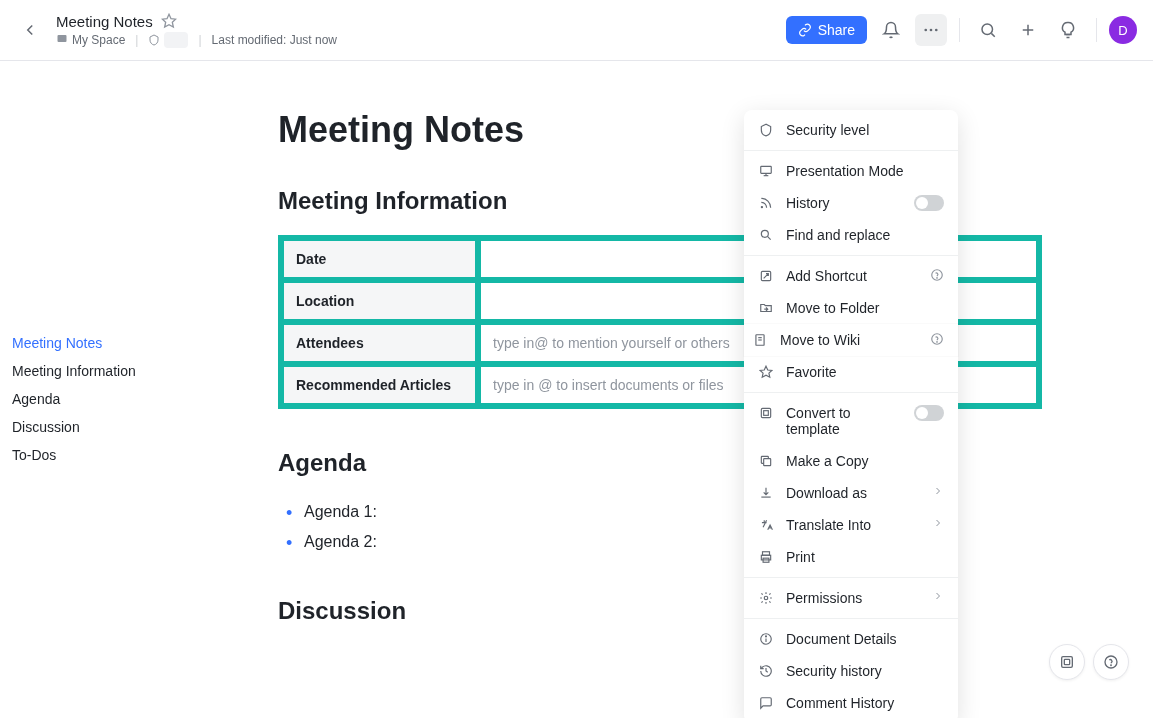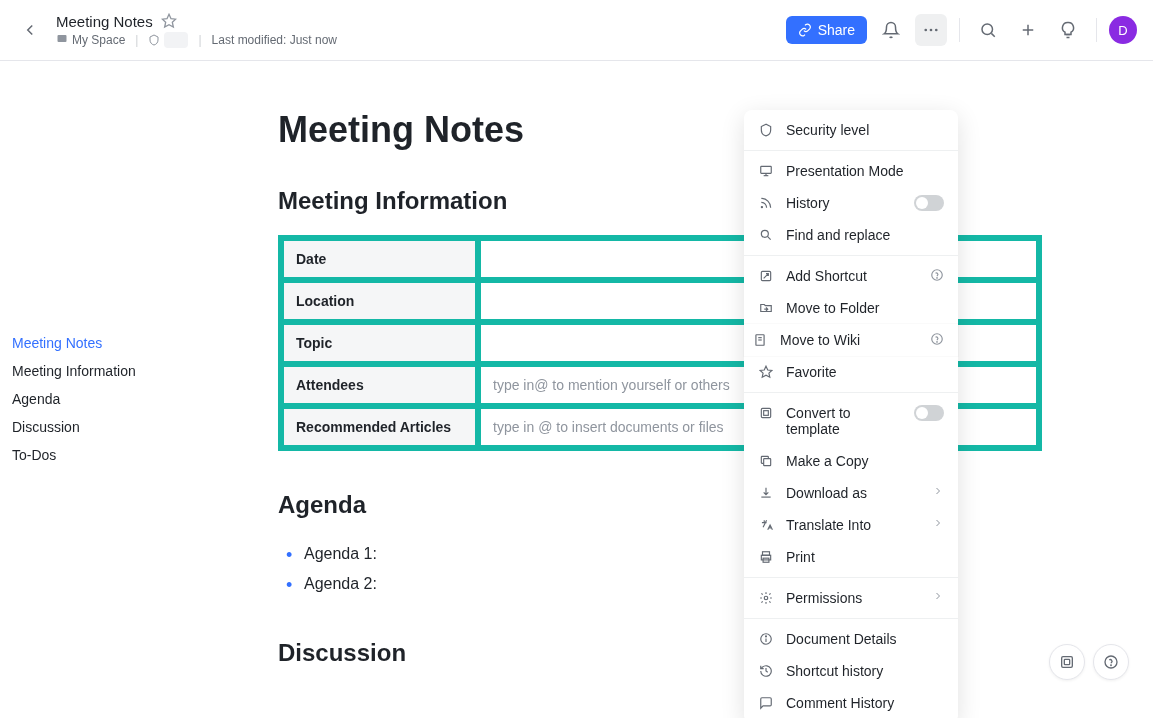--- a/index.html
+++ b/index.html
@@ -165,10 +165,6 @@
             <td></td>
           </tr>
       <tr>
-            <th>Topic</th>
-            <td></td>
-          </tr>
-      <tr>
             <th>Attendees</th>
             <td>type in@ to mention yourself or others</td>
           </tr>

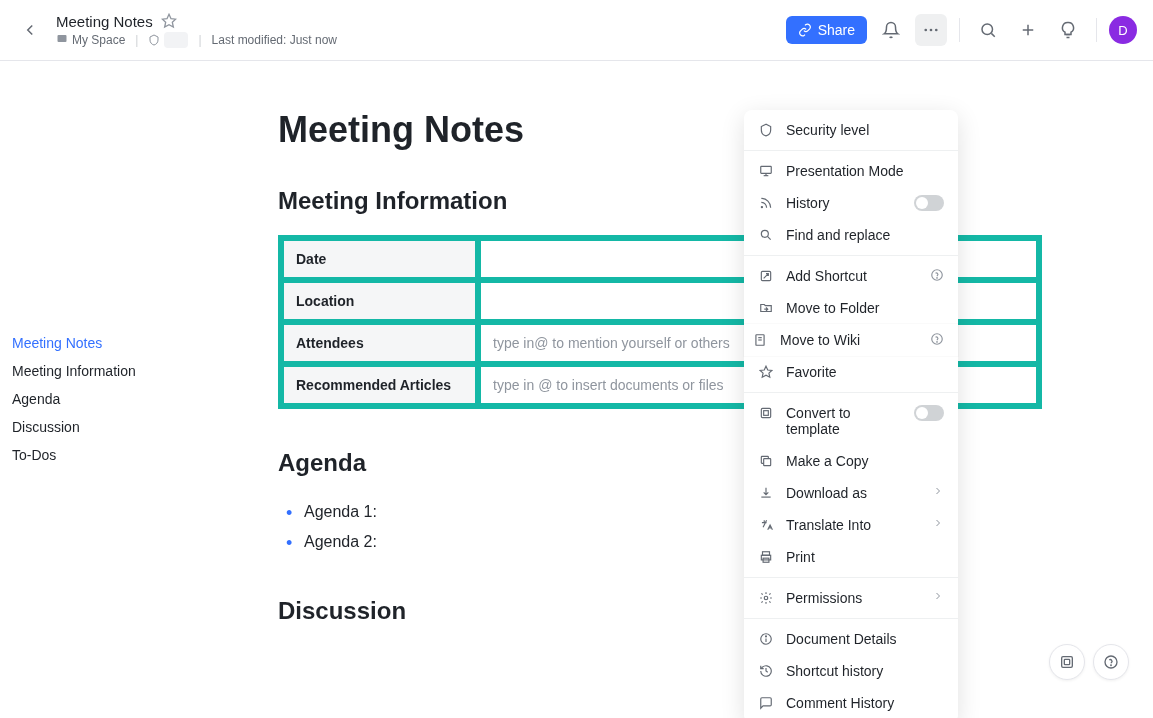--- a/index.html
+++ b/index.html
@@ -370,7 +370,7 @@
             <polyline points="12 7 12 12 15 14"></polyline>
           </svg>
         </span>
-      <span class="dd-label">Shortcut history</span>
+      <span class="dd-label">Security history</span>
     </div>
     <div class="dd-item">
       <span class="dd-ico">

